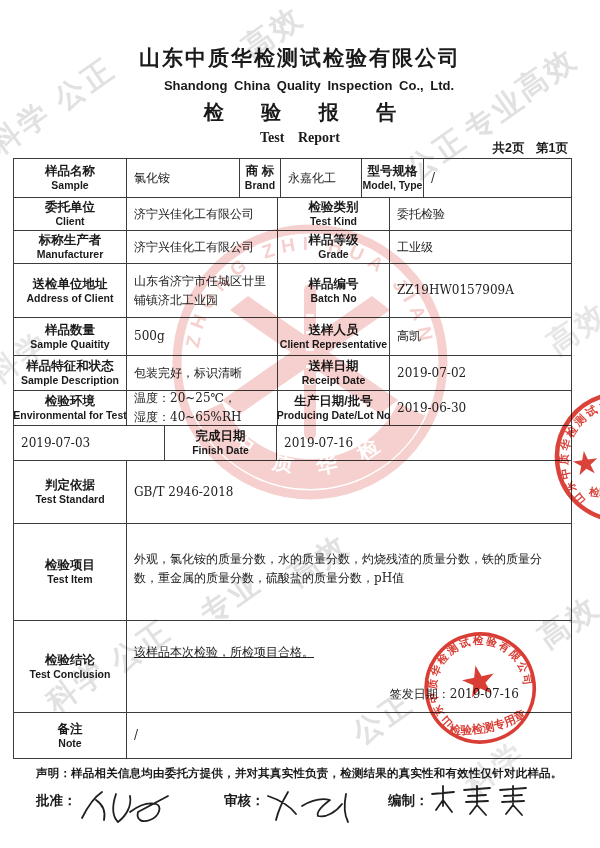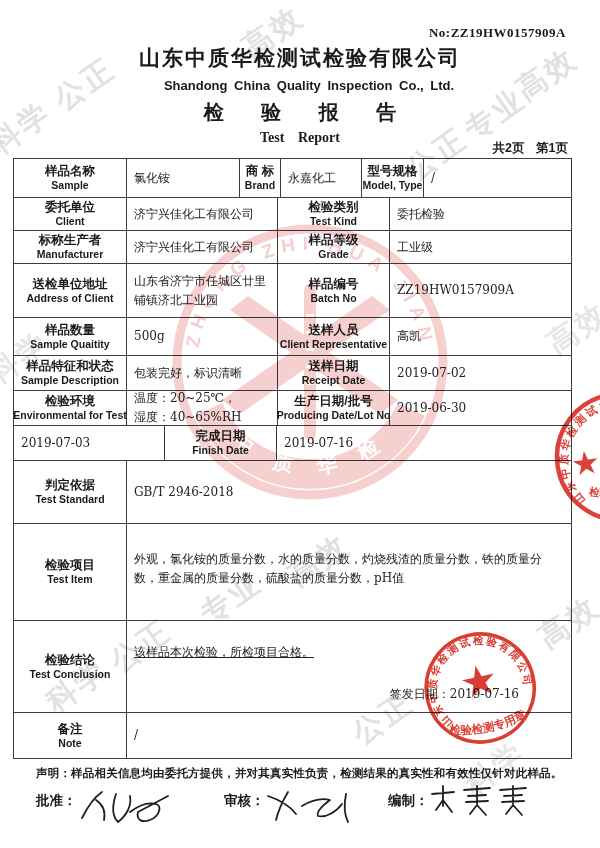--- a/index.html
+++ b/index.html
@@ -72,7 +72,6 @@
       <span class="wm" style="left: 462px; top: 748px; opacity: 0.45;">科学</span>
     </div>
 
-  <div class="hdr-no">No:ZZ19HW0157909A</div>
   <div class="company-zh">山东中质华检测试检验有限公司</div>
   <div class="company-en">Shandong China Quality Inspection Co., Ltd.</div>
   <div class="report-zh">检 验 报 告</div>

